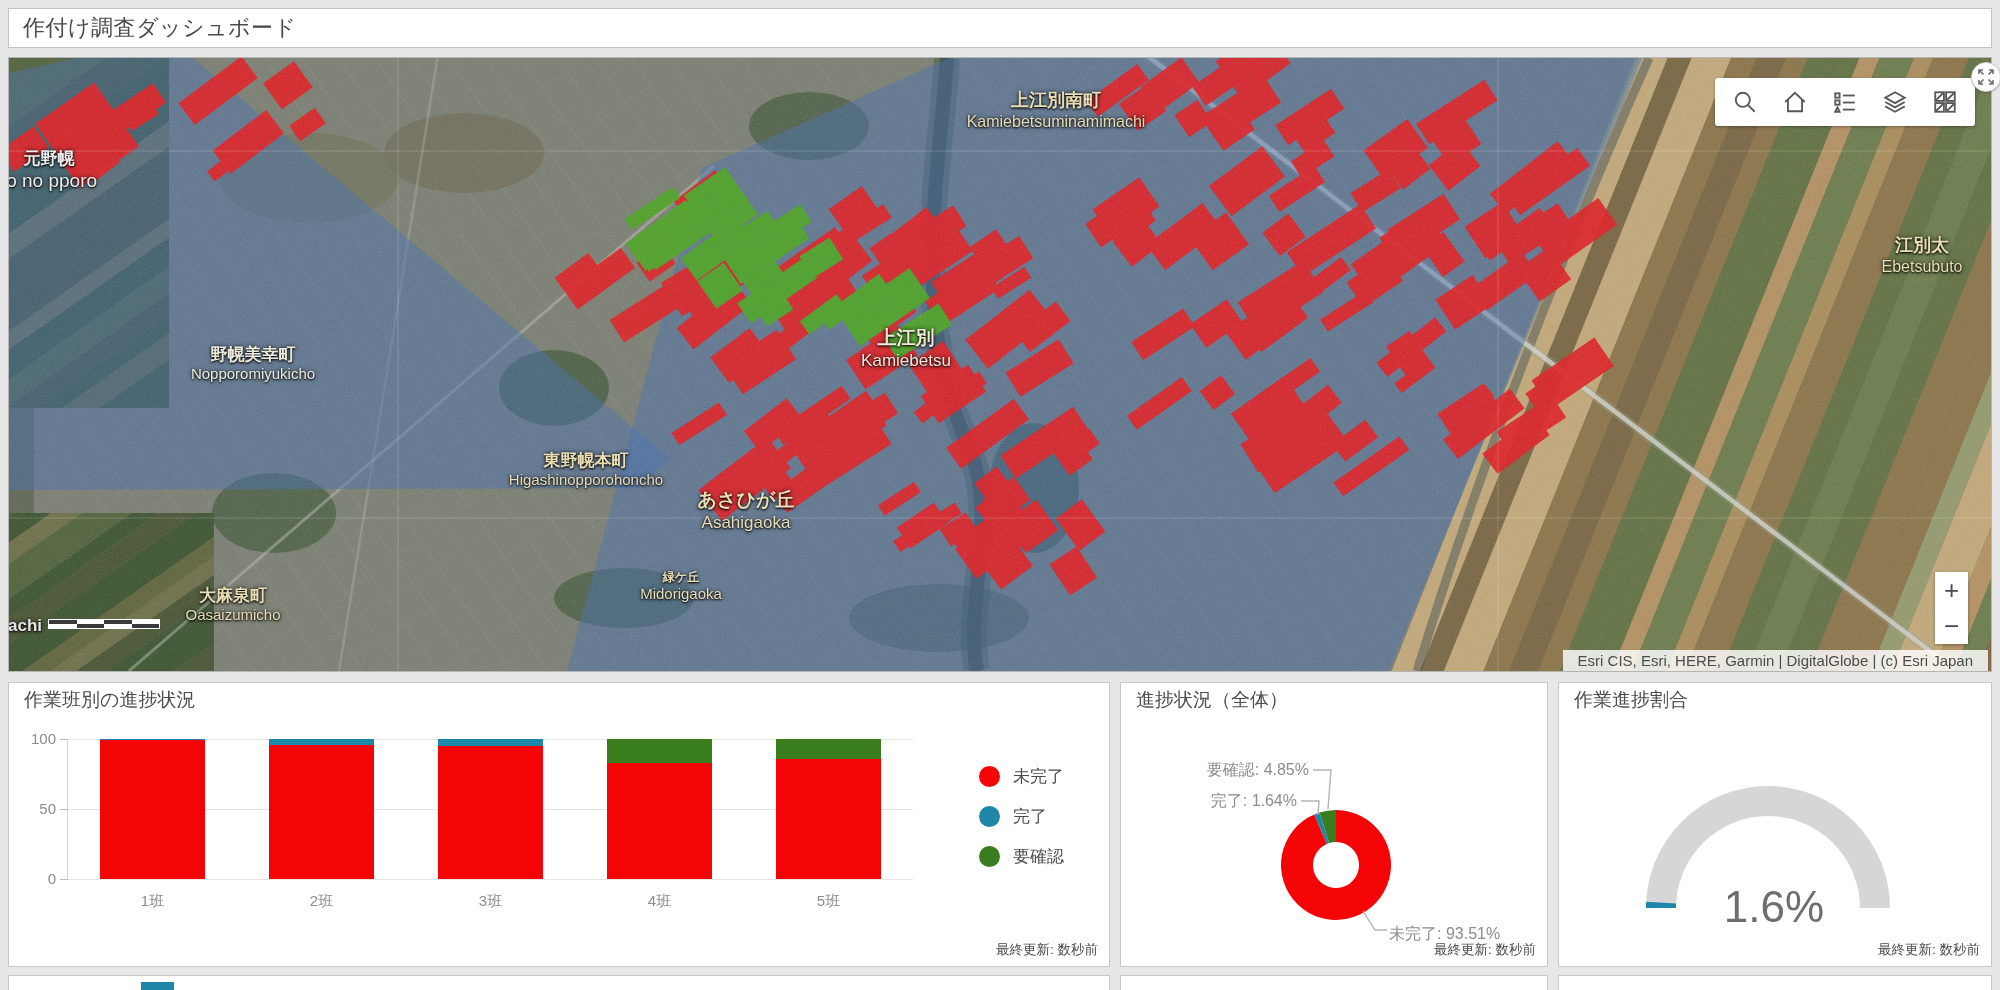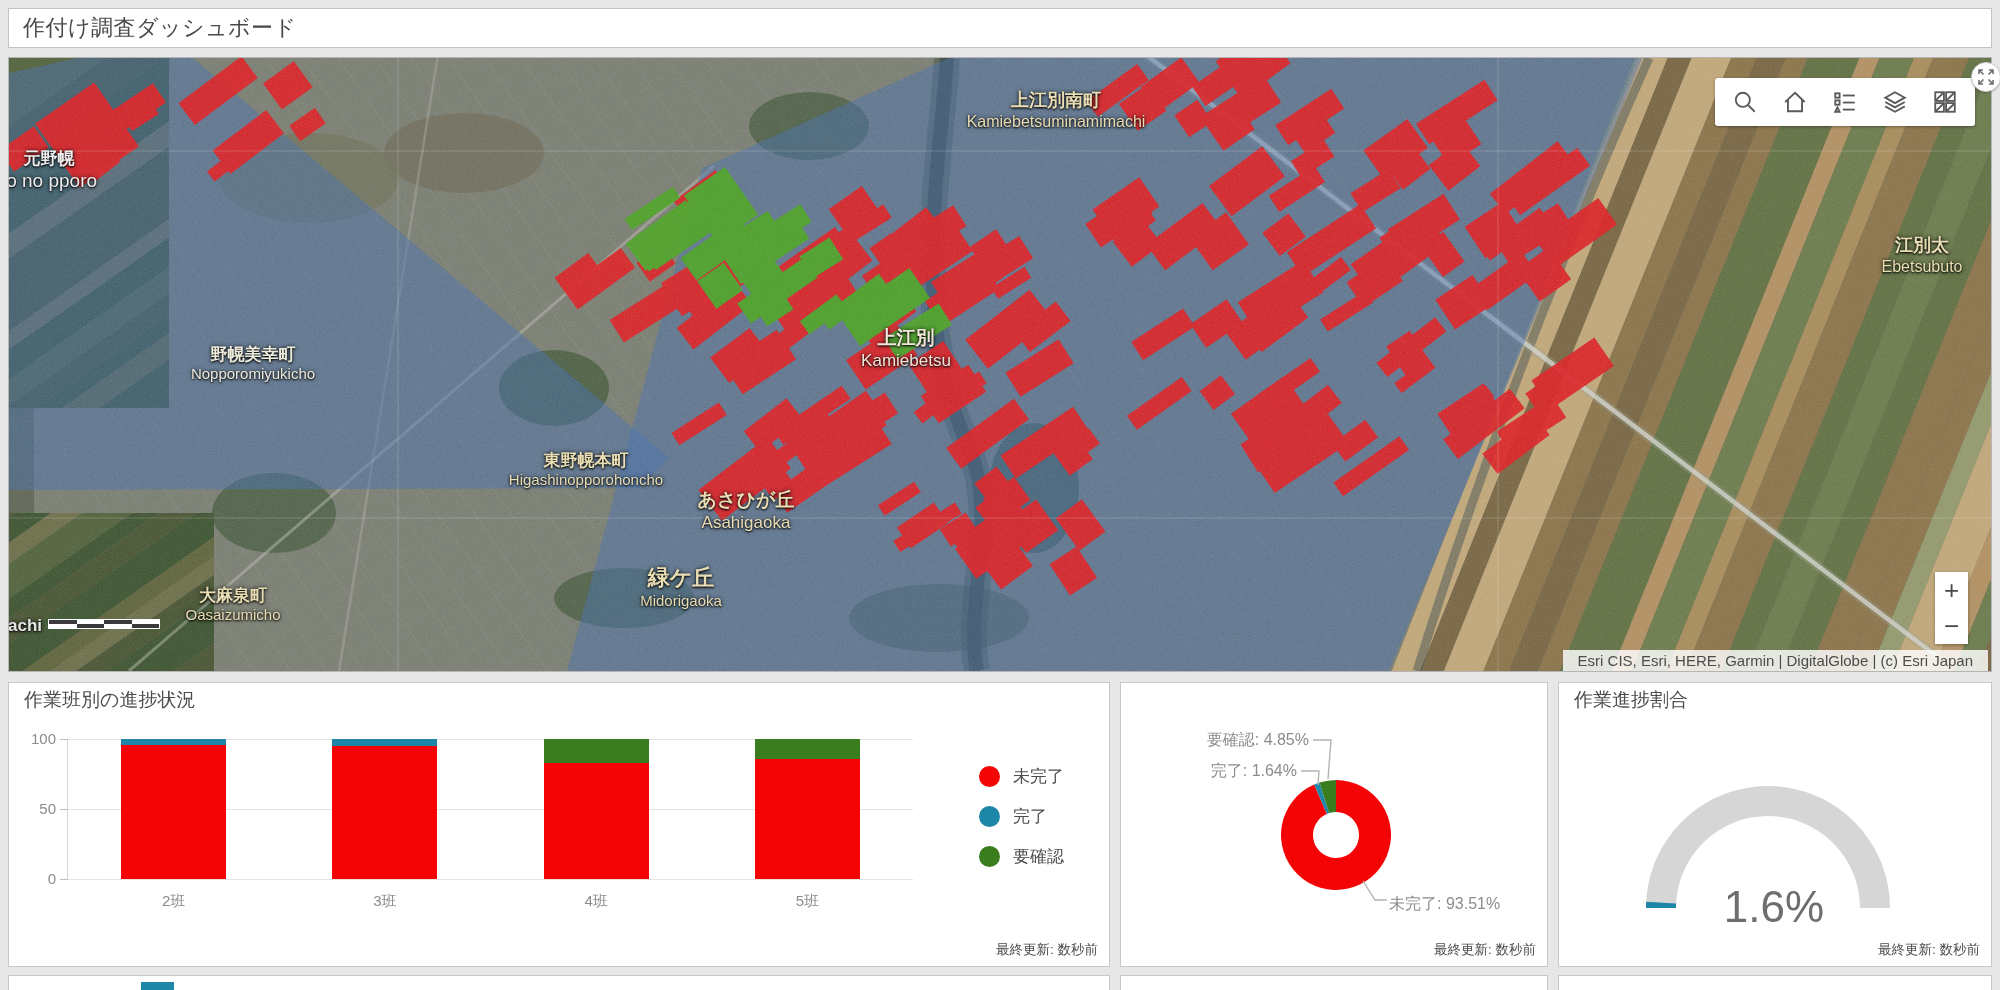--- a/index.html
+++ b/index.html
@@ -530,7 +530,7 @@
             <span class="en" style="font-size: 17px;">Asahigaoka</span>
           </div>
           <div class="map-label" style="left: 672px; top: 529px; color: rgb(233, 221, 180);">
-            <span class="jp" style="font-size: 22px;">緑ケ丘</span>
+            <span class="jp" style="font-size: 12px;">緑ケ丘</span>
             <span class="en" style="font-size: 15px;">Midorigaoka</span>
           </div>
           <div class="map-label" style="left: 224px; top: 547px; color: rgb(233, 221, 180);">

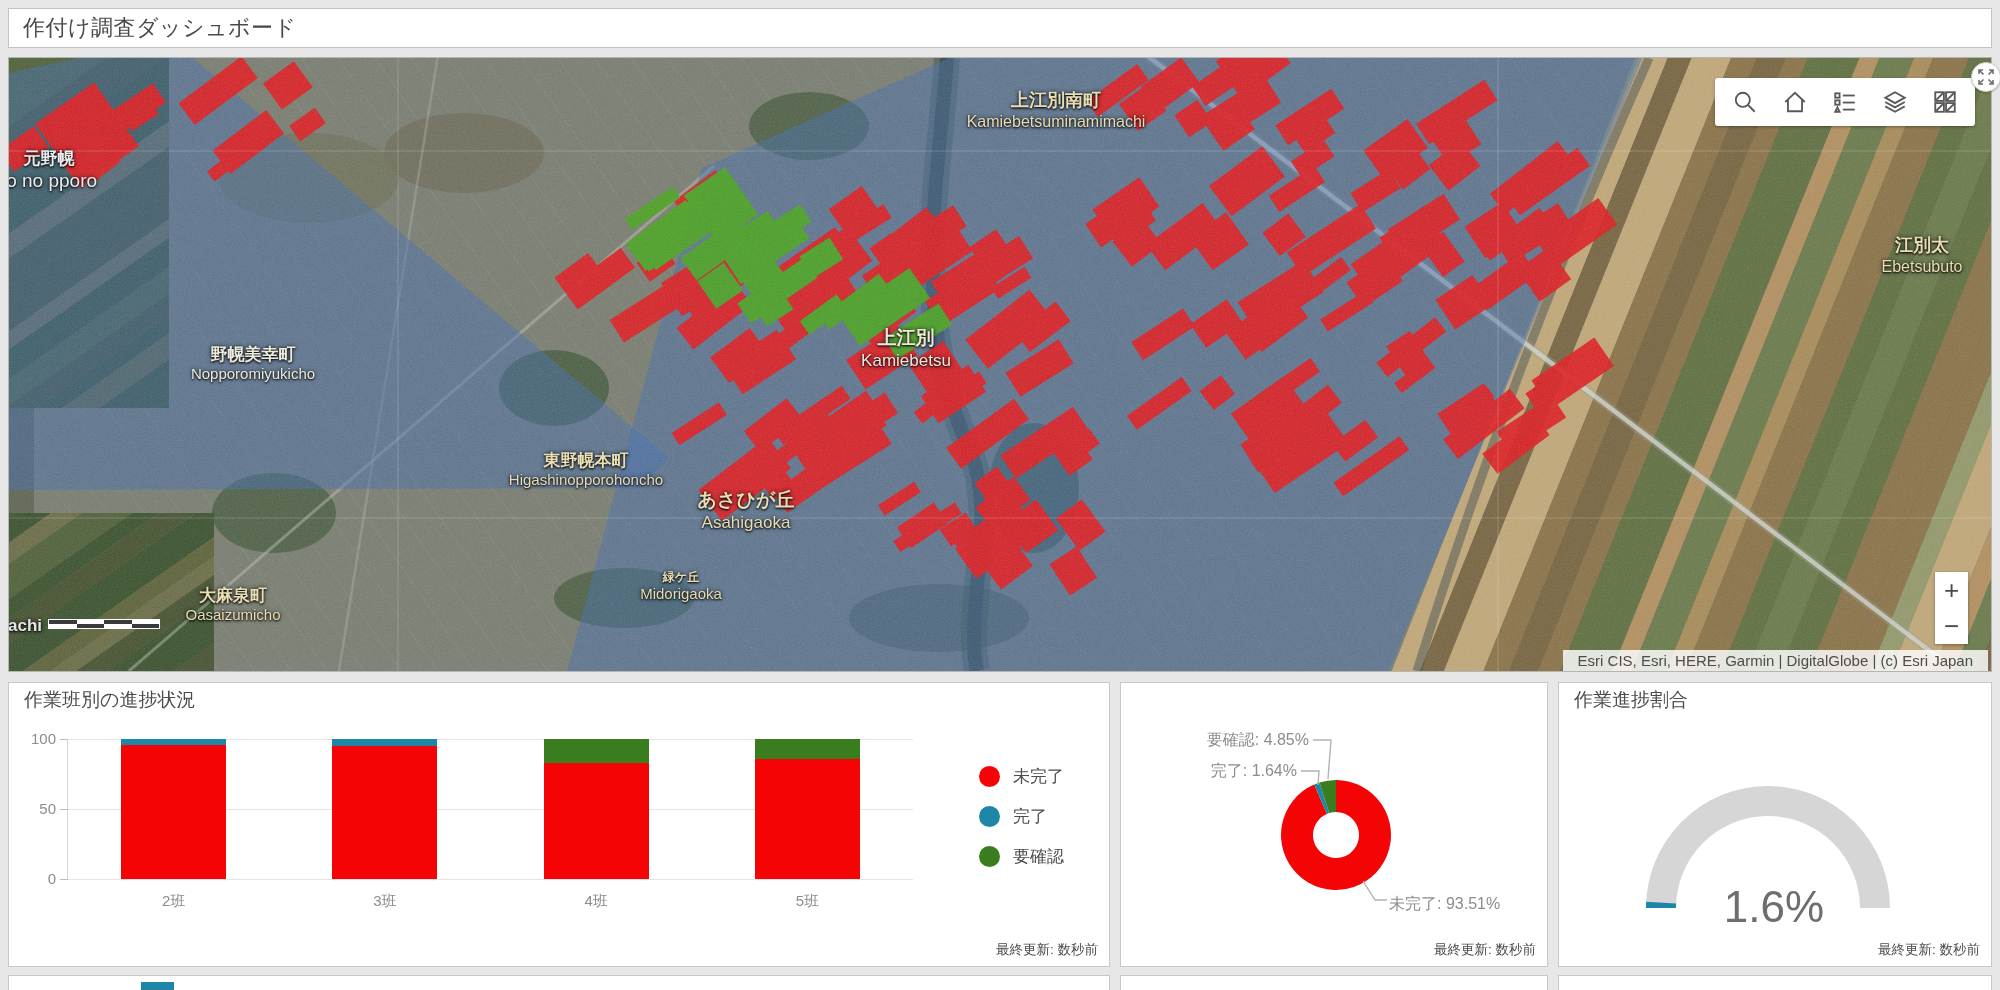--- a/index.html
+++ b/index.html
@@ -680,6 +680,7 @@
     </div>
 
     <div class="panel">
+      <div class="p-title">進捗状況（全体）</div>
       <div class="chart-svg-wrap">
         <svg id="donutSvg" width="426" height="240" viewBox="0 0 426 240">
             <path d="M215,97 A55,55 0 1 1 193.1885856477503,101.50978110609466 L205.87886308905922,130.88590846254868 A23,23 0 1 0 215,129 Z" fill="#f40404"></path>

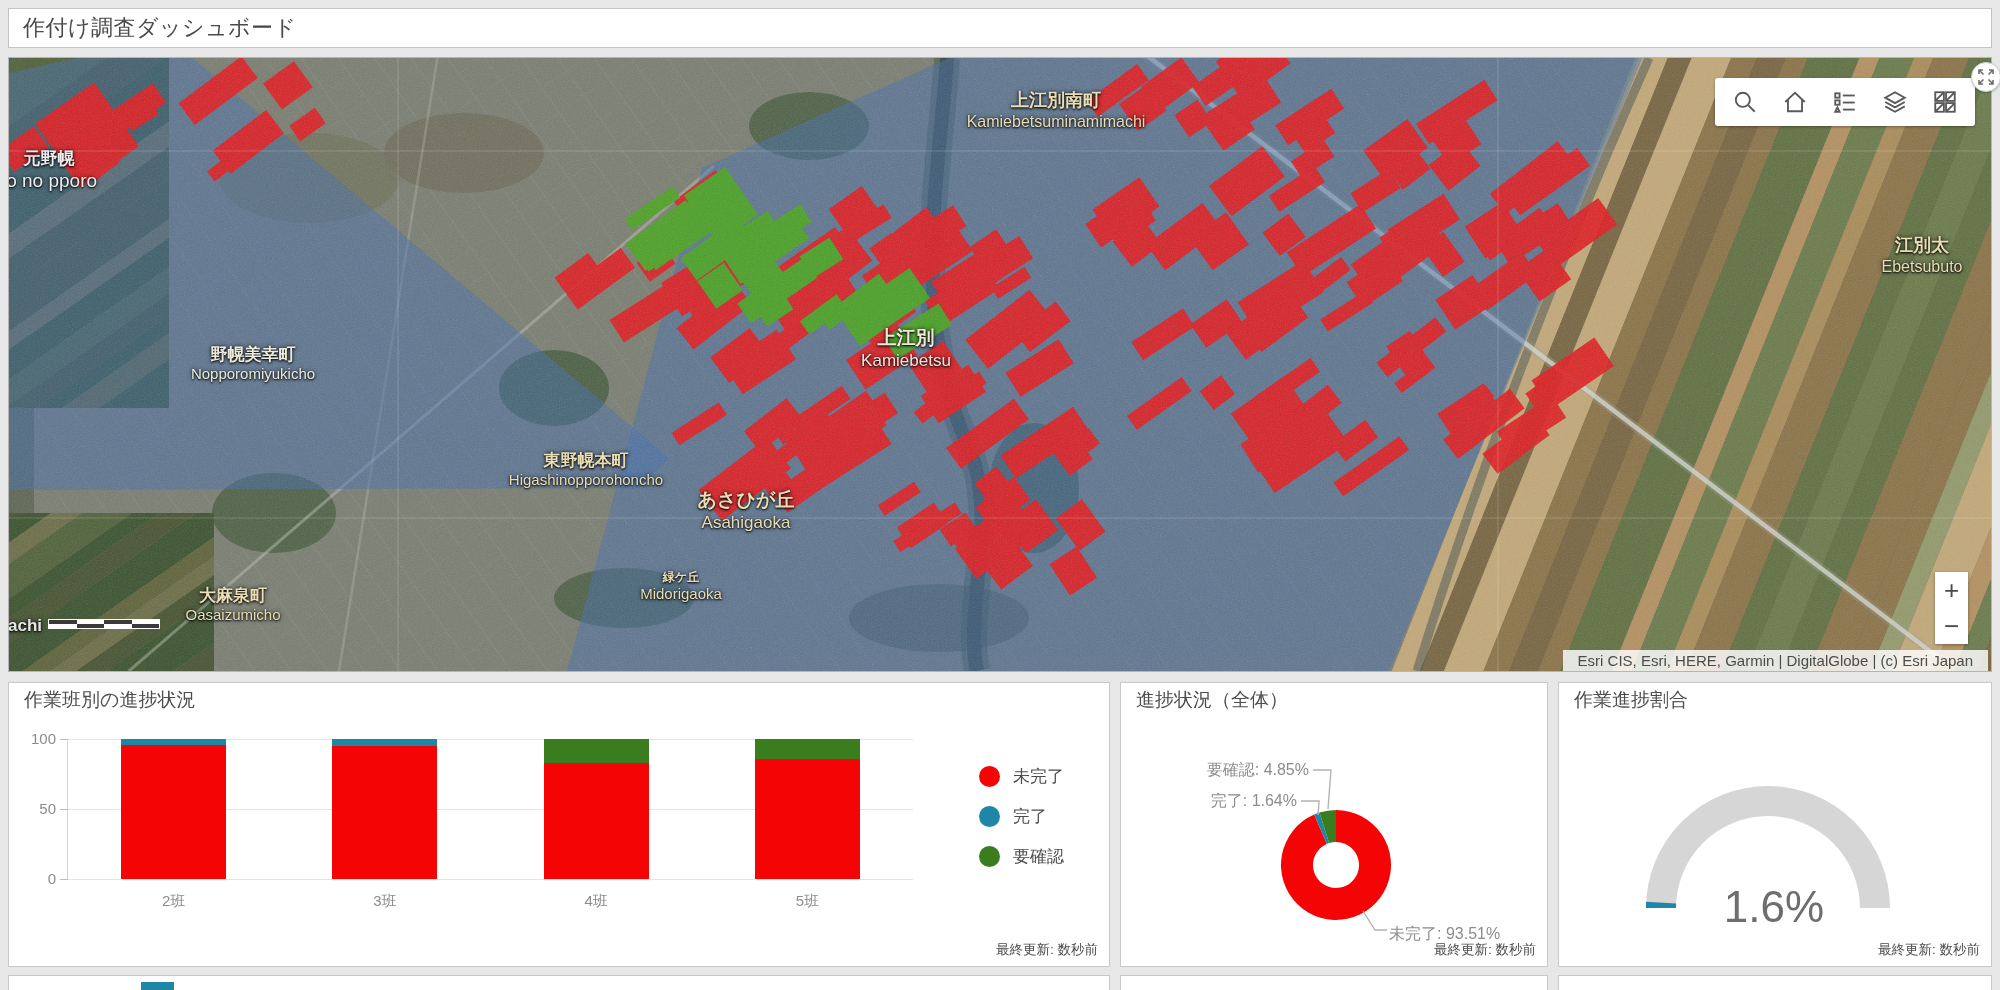--- a/index.html
+++ b/index.html
@@ -640,6 +640,11 @@
             <div class="glab" style="top: 0px;">100</div>
             <div class="cols">
               <div class="col">
+                <div style="height: 138.6px; background: rgb(244, 4, 4);"></div>
+                <div style="height: 1.4px; background: rgb(30, 135, 168);"></div>
+                <div class="xlab">1班</div>
+              </div>
+              <div class="col">
                 <div style="height: 133.7px; background: rgb(244, 4, 4);"></div>
                 <div style="height: 6.3px; background: rgb(30, 135, 168);"></div>
                 <div class="xlab">2班</div>

